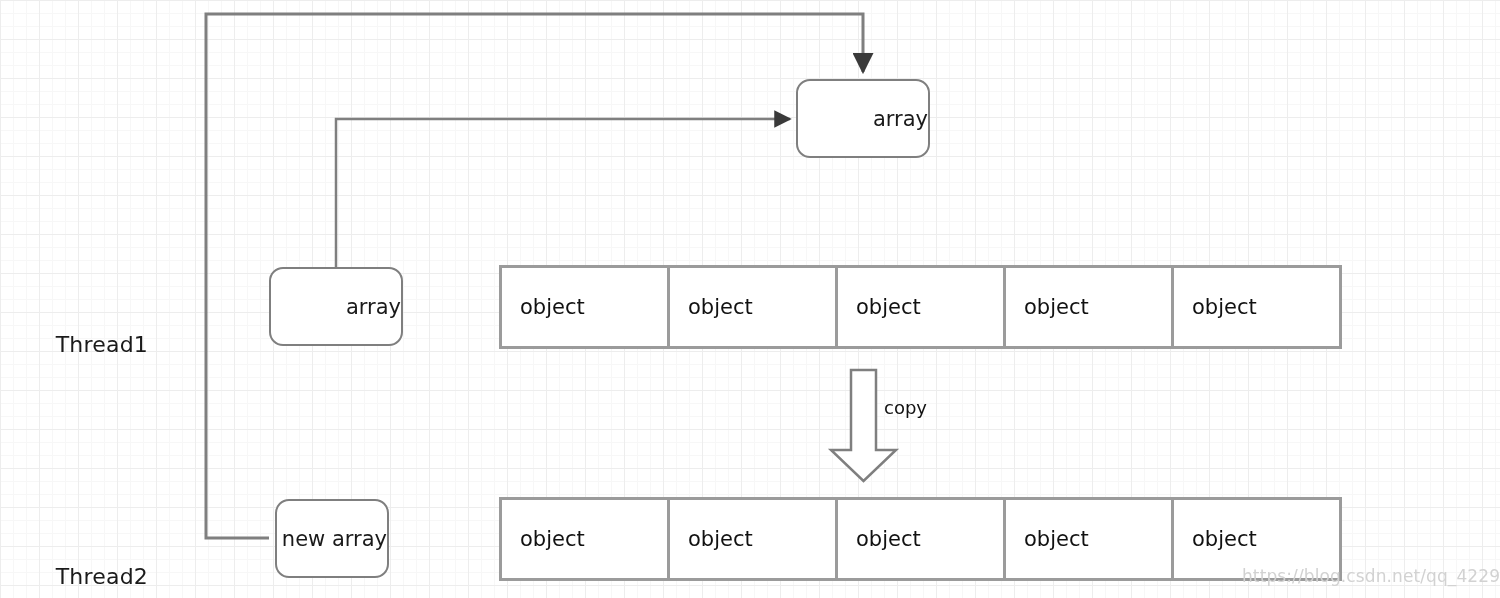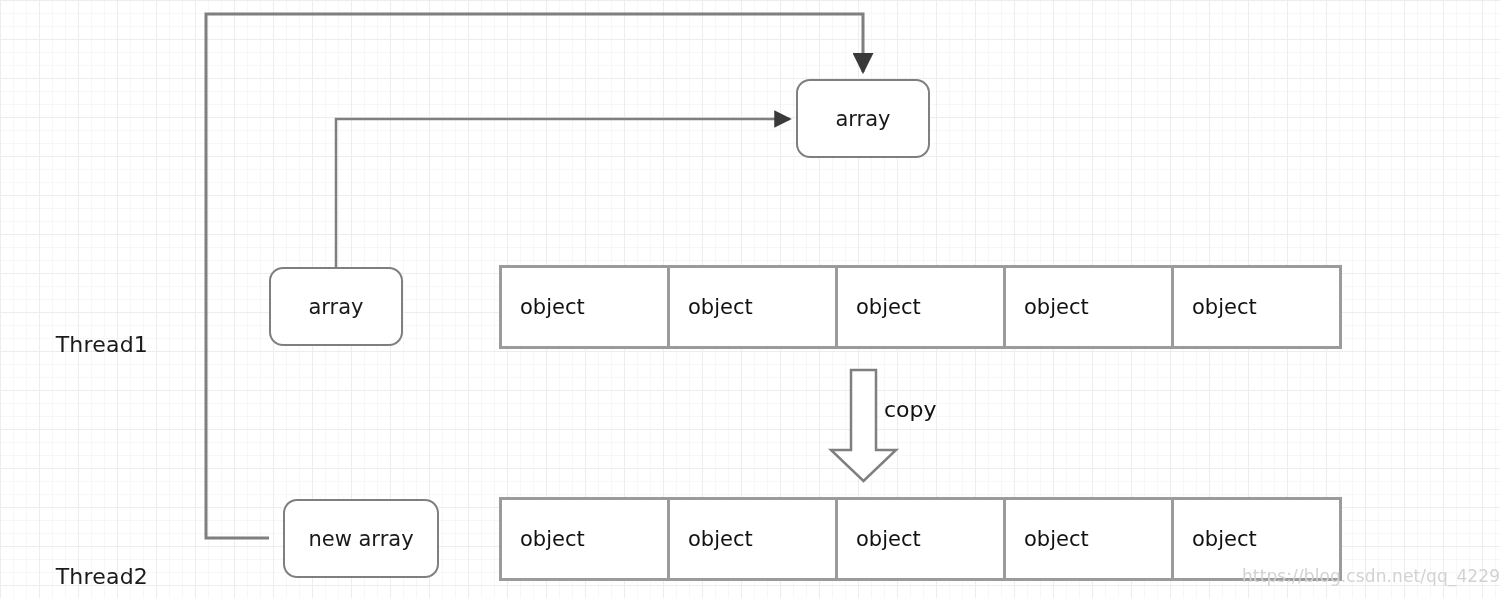--- a/index.html
+++ b/index.html
@@ -48,7 +48,7 @@
     border-radius: 14px;
     display: flex;
     align-items: center;
-    justify-content: center;
+    justify-content: flex-end;
     font-size: 21px;
     color: #1a1a1a;
     box-sizing: border-box;

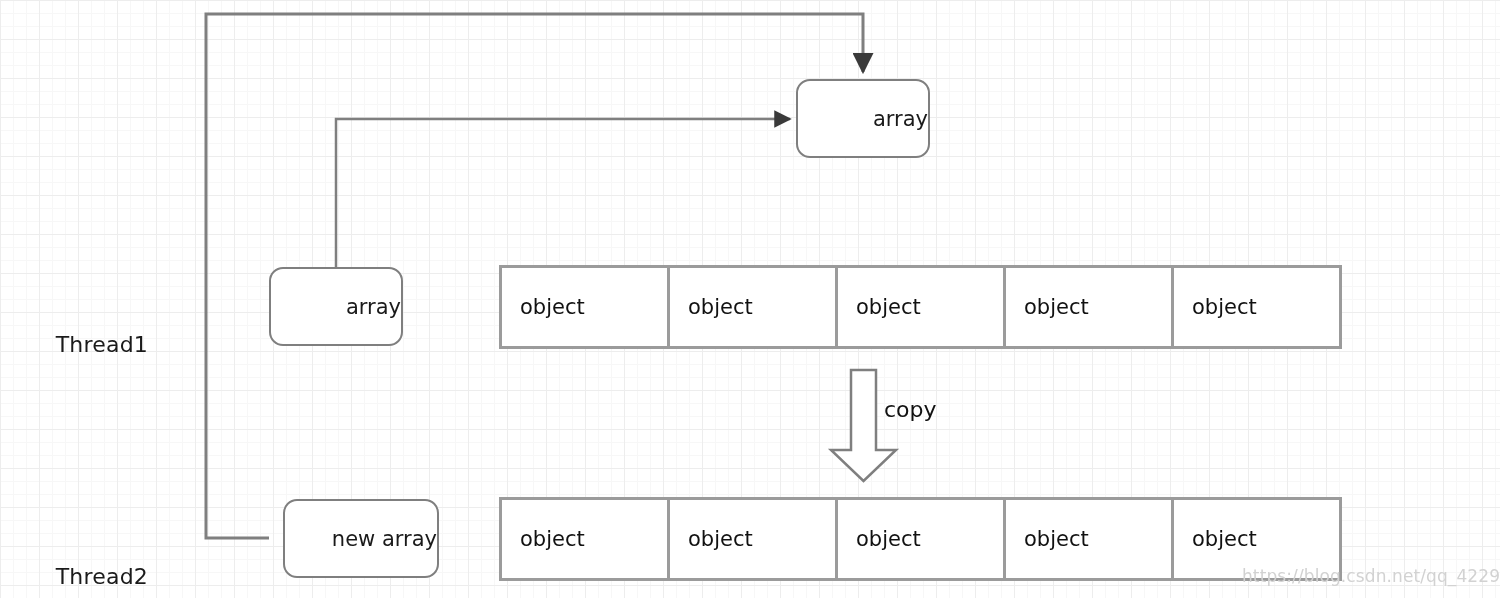--- a/index.html
+++ b/index.html
@@ -98,7 +98,7 @@
     position: absolute;
     left: 884px;
     top: 397px;
-    font-size: 22px;
+    font-size: 18px;
     color: #111111;
   }
 

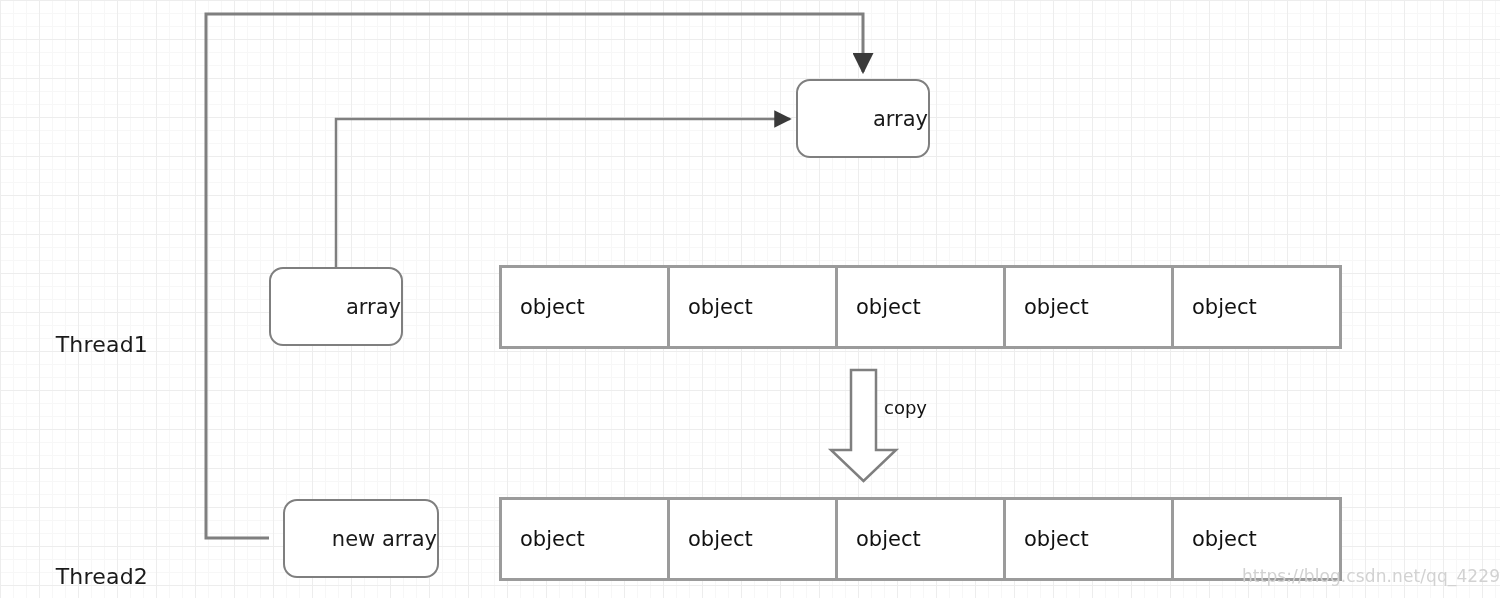--- a/index.html
+++ b/index.html
@@ -55,7 +55,7 @@
   }
   #array-top   { left: 796px; top: 79px;  width: 134px; height: 79px; }
   #array-left  { left: 269px; top: 267px; width: 134px; height: 79px; }
-  #new-array   { left: 283px; top: 499px; width: 156px; height: 79px; }
+  #new-array   { left: 275px; top: 499px; width: 114px; height: 79px; }
 
   
   .cell-row {

